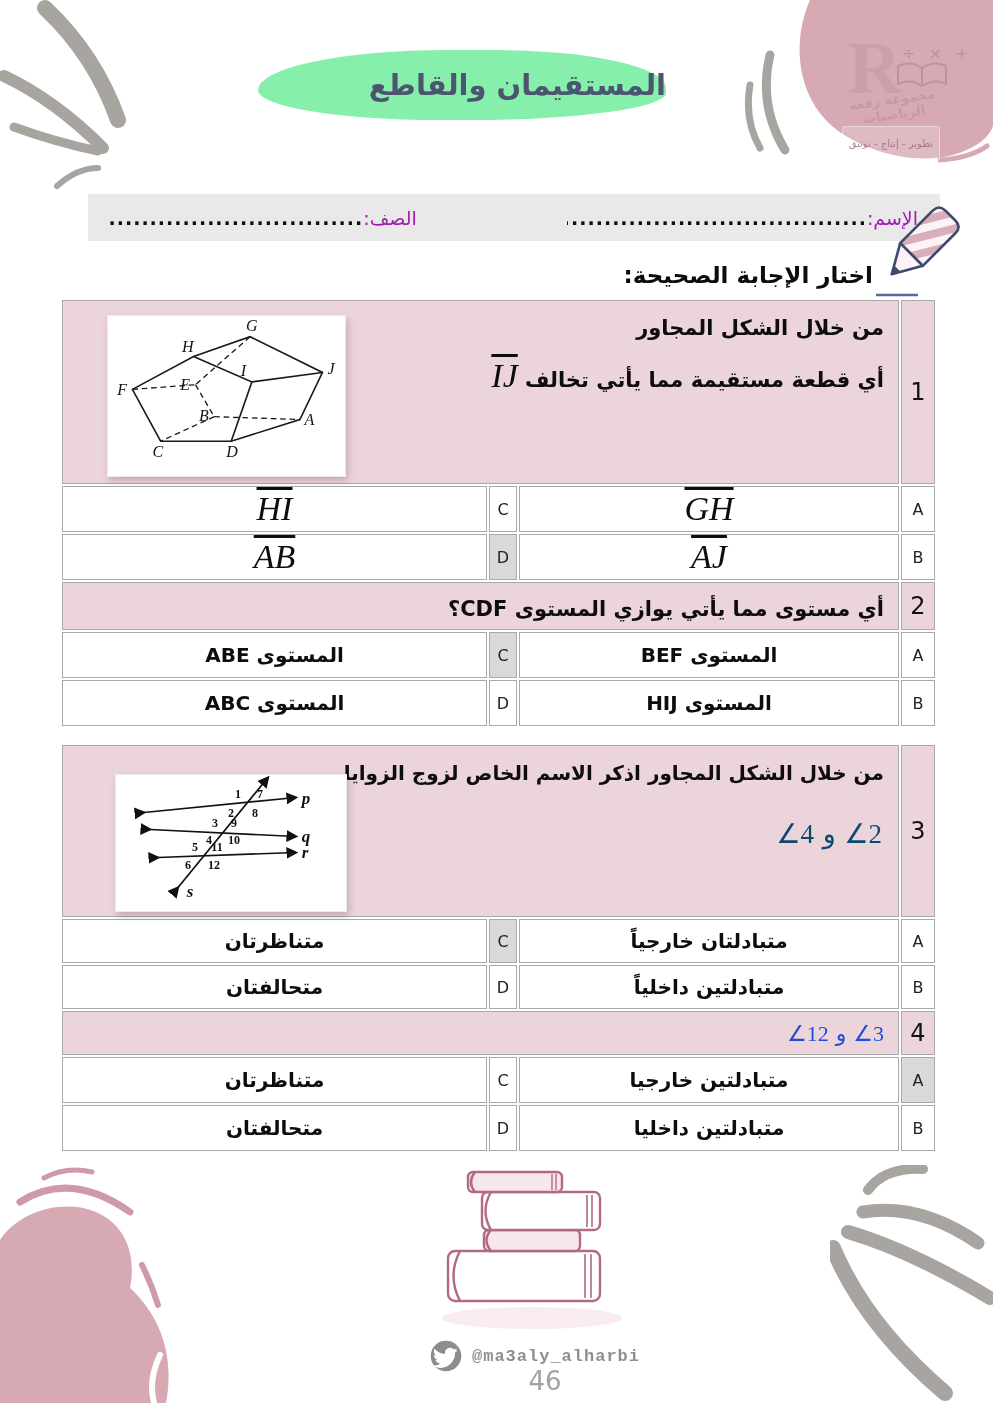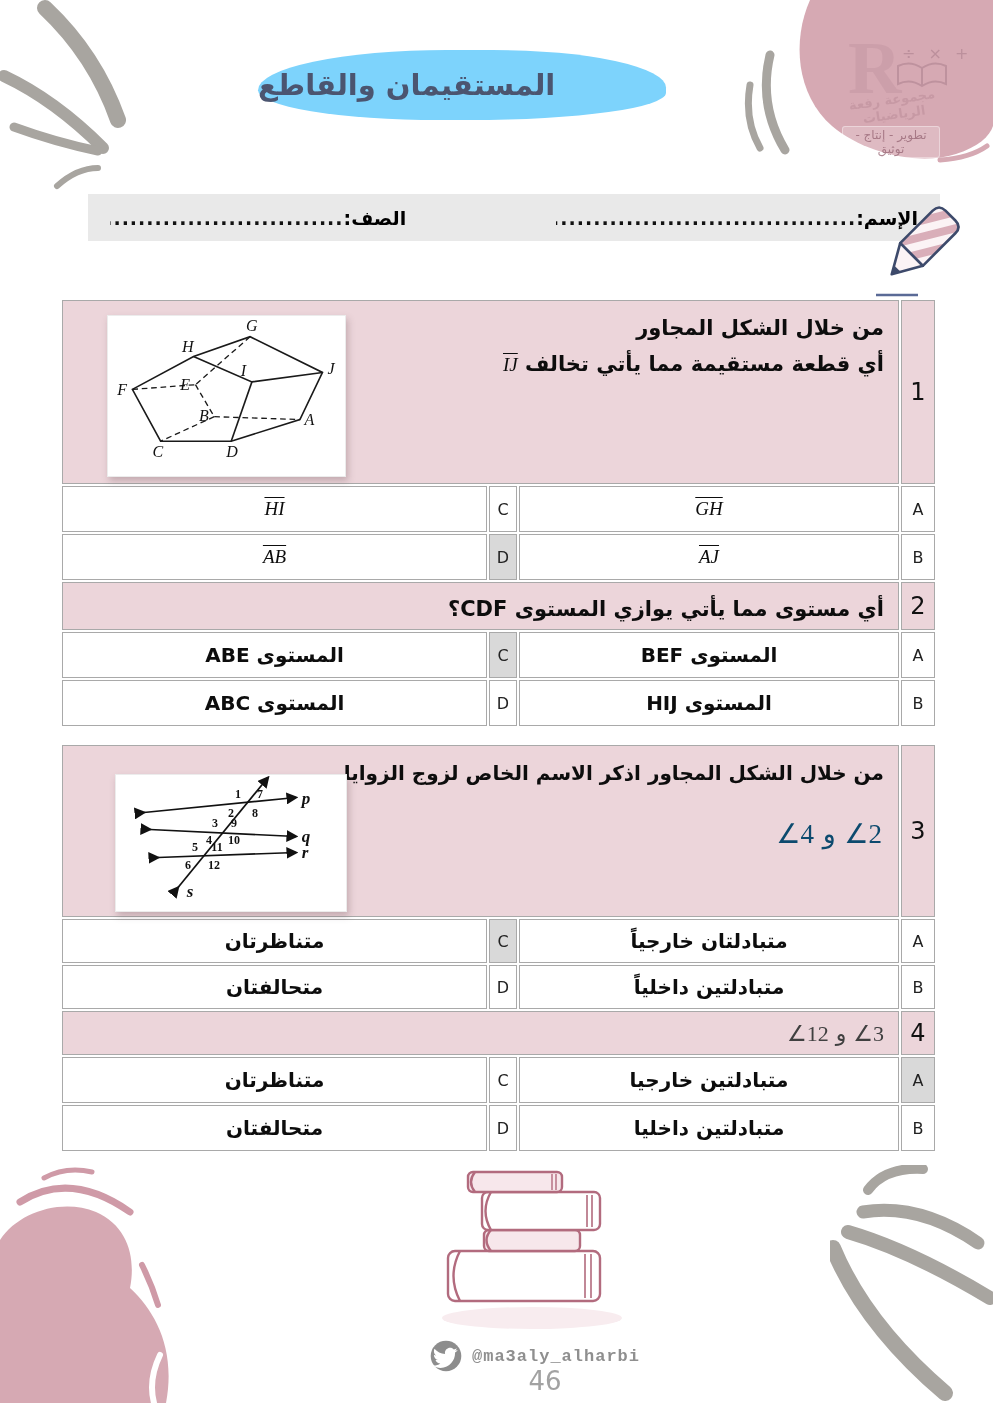--- a/index.html
+++ b/index.html
@@ -11,8 +11,8 @@
 
   
   .title-blob{position:absolute;left:258px;top:50px;width:408px;height:70px;
-    background:#7dd3fc;border-radius:50% 46% 52% 48% / 62% 58% 42% 46%;
-    display:flex;align-items:center;justify-content:flex-start;}
+    background:#86efac;border-radius:50% 46% 52% 48% / 62% 58% 42% 46%;
+    display:flex;align-items:center;justify-content:flex-end;}
   .title-text{color:#4b5570;font-size:29px;font-weight:bold;direction:rtl;}
 
   

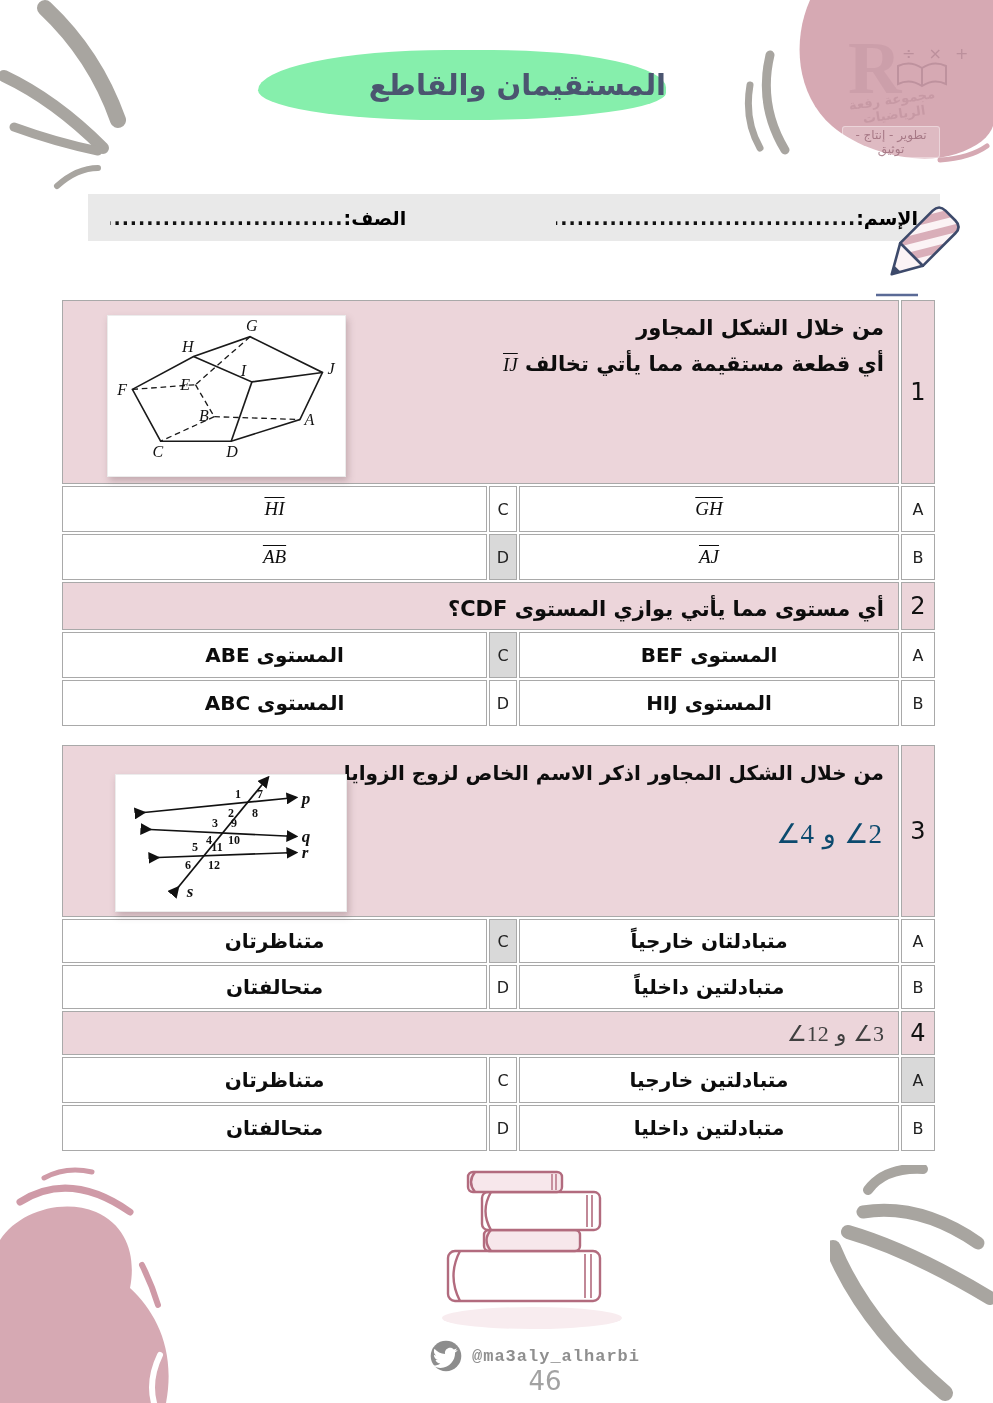--- a/index.html
+++ b/index.html
@@ -19,8 +19,8 @@
   .wm{position:absolute;color:#b98a97;opacity:.55;direction:rtl;text-align:center;}
   .wm-r{left:848px;top:26px;font-family:"Liberation Serif",serif;font-size:74px;font-weight:bold;opacity:.45;color:#c294a1;}
   .wm-brand{left:828px;top:92px;width:130px;font-size:13px;font-weight:bold;transform:rotate(-8deg);opacity:.5;}
-  .wm-banner{left:842px;top:126px;width:92px;font-size:12px;background:rgba(255,255,255,.25);
-    border:1px solid rgba(255,255,255,.5);border-radius:3px;padding:1px 2px;opacity:.8;color:#9c6e7c;}
+  .wm-banner{left:842px;top:126px;width:92px;font-size:10px;background:rgba(255,255,255,.25);
+    border:1px solid rgba(255,255,255,.5);border-radius:3px;padding:11px 2px;opacity:.8;color:#9c6e7c;}
 
   
   .name-bar{position:absolute;left:88px;top:194px;width:852px;height:47px;background:#e9e9e9;

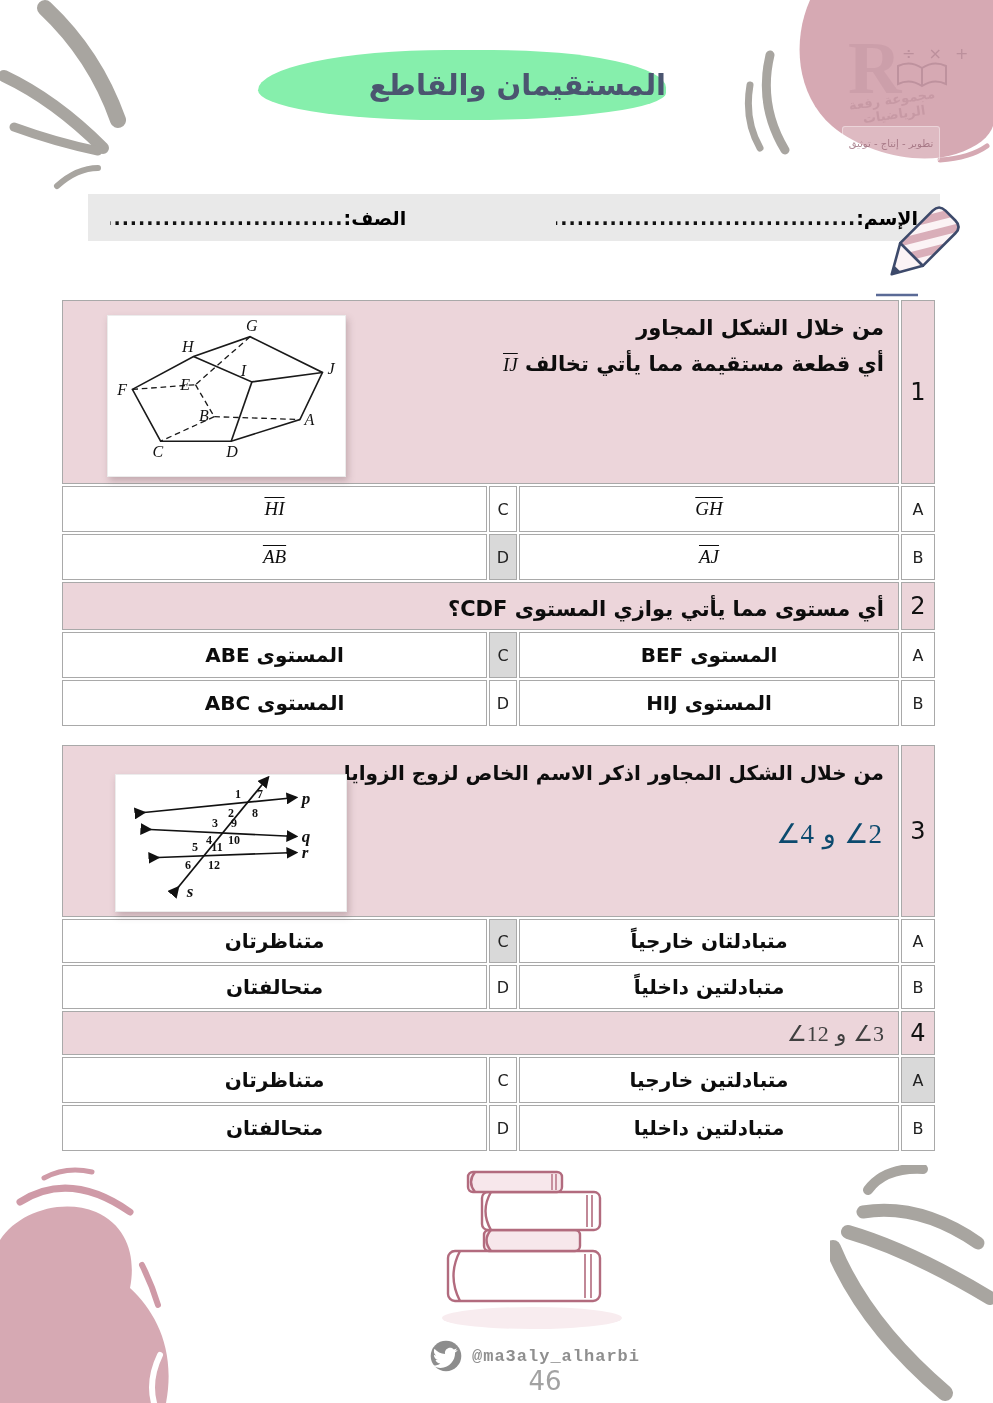--- a/index.html
+++ b/index.html
@@ -25,7 +25,7 @@
   
   .name-bar{position:absolute;left:88px;top:194px;width:852px;height:47px;background:#e9e9e9;
     direction:rtl;display:flex;align-items:center;padding:0 22px;box-sizing:border-box;font-size:19px;}
-  .nb-label{font-weight:bold;color:#000000;white-space:nowrap;}
+  .nb-label{font-weight:normal;color:#a21caf;white-space:nowrap;}
   .nb-dots{color:#111;font-weight:bold;letter-spacing:1px;overflow:hidden;white-space:nowrap;}
   .nb-gap{width:150px;flex:0 0 auto;}
 

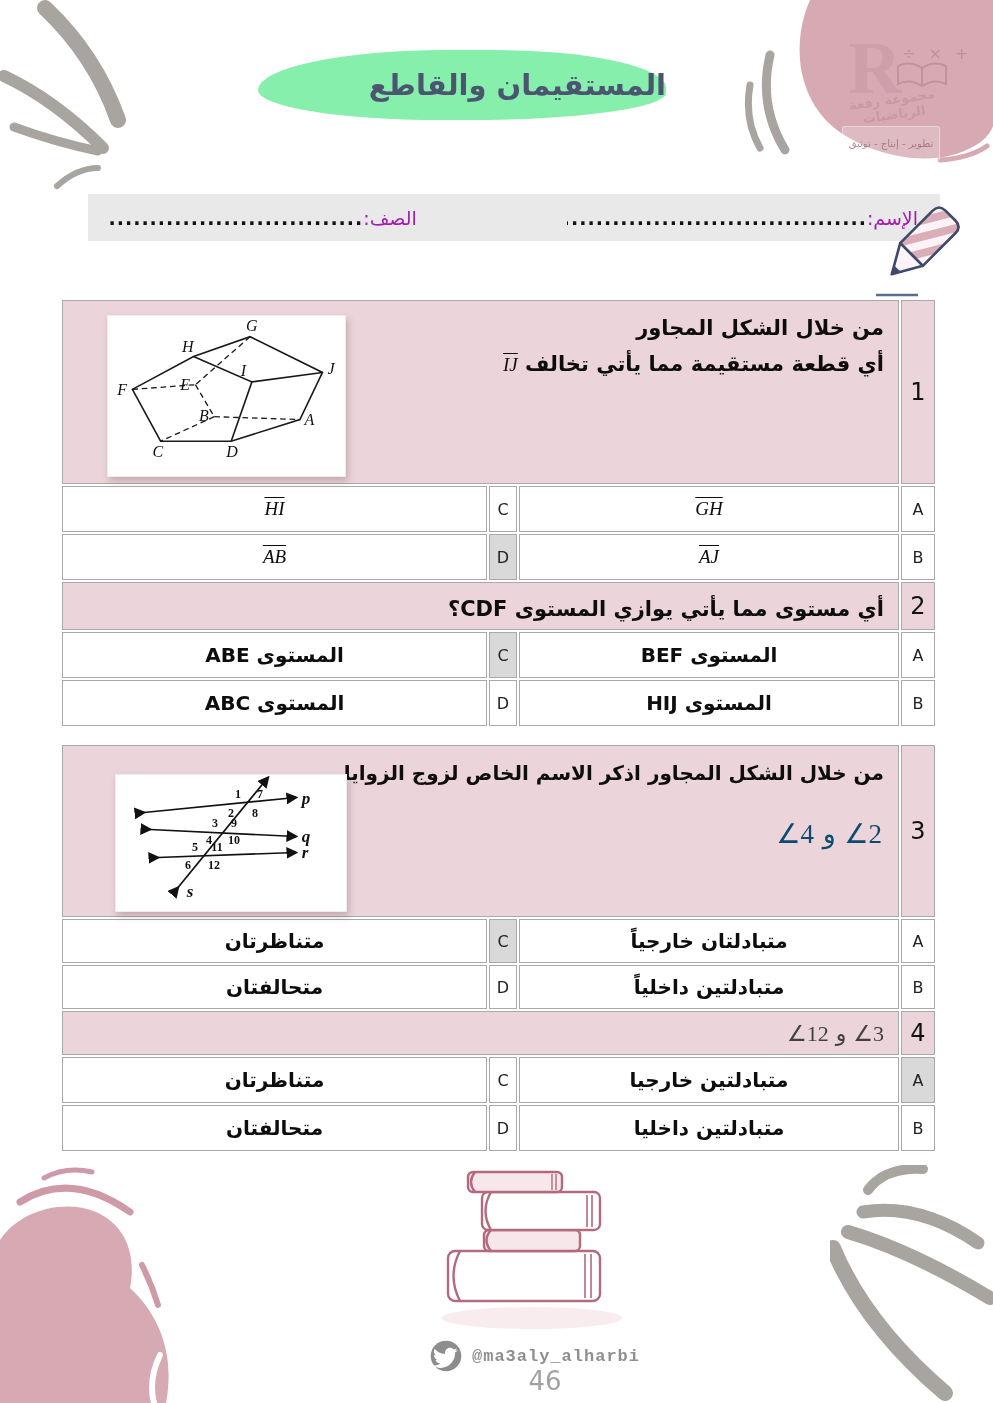--- a/index.html
+++ b/index.html
@@ -117,6 +117,7 @@
     <line x1="4" y1="95" x2="46" y2="95" stroke="#5a6a96" stroke-width="2.6"></line>
   </svg>
 
+  <div class="instruction">اختار الإجابة الصحيحة:</div>
 
   <div id="table1" class="qtable">
 

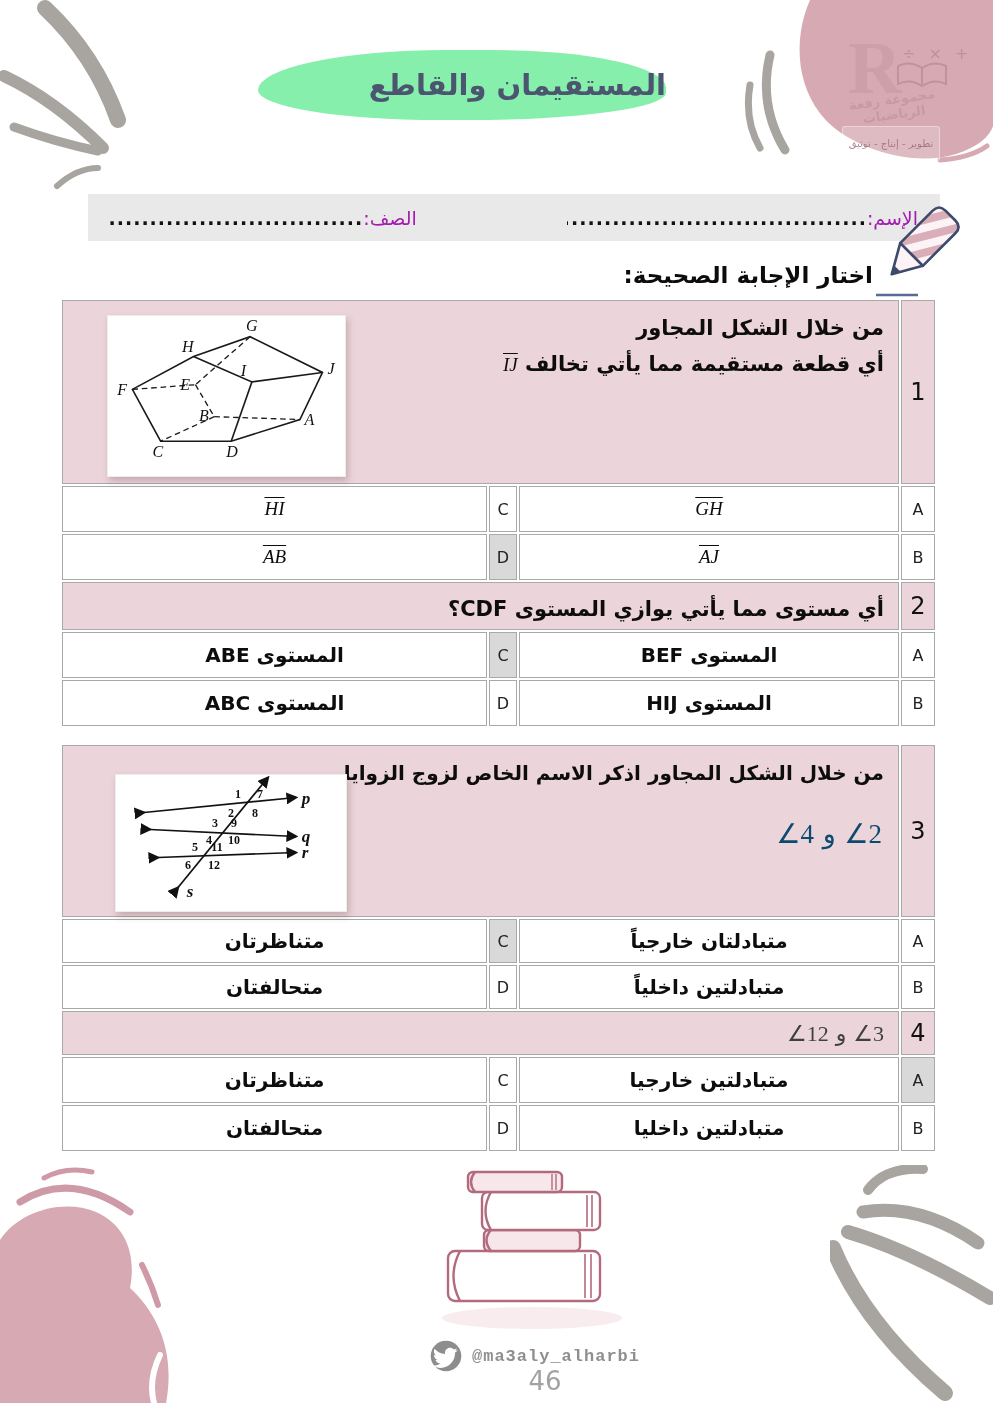--- a/index.html
+++ b/index.html
@@ -45,7 +45,7 @@
   .letter{font-size:16px;color:#222;}
   .hl{background:#d9d9d9;}
   .opt{font-size:20px;font-weight:bold;color:#0d0d0d;direction:rtl;}
-  .seg{font-family:"Liberation Serif",serif;font-style:italic;font-weight:normal;font-size:19px;text-decoration:overline;direction:ltr;}
+  .seg{font-family:"Liberation Serif",serif;font-style:italic;font-weight:normal;font-size:34px;text-decoration:overline;direction:ltr;}
   .pairline{position:absolute;left:auto;right:16px;top:72px;font-size:27px;color:#0c4a6e;direction:rtl;}
   .pairline .math, .pairsmall .math{font-family:"Liberation Serif",serif;direction:ltr;unicode-bidi:isolate;display:inline-block;}
   .pairsmall{font-size:22px;color:#404040;direction:rtl;padding-top:2px;}

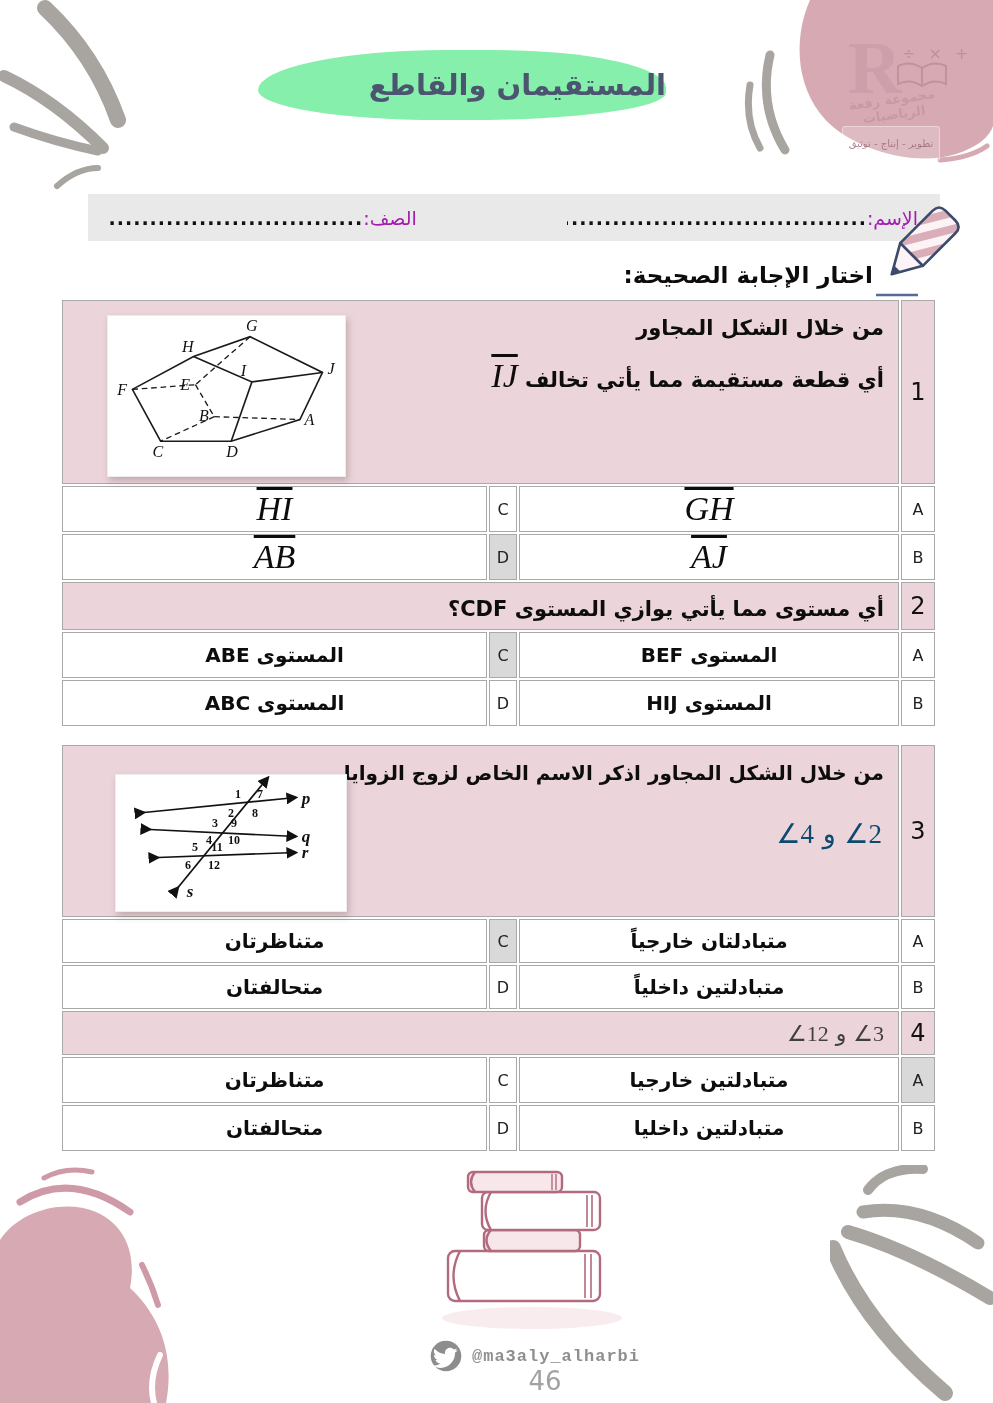--- a/index.html
+++ b/index.html
@@ -48,7 +48,7 @@
   .seg{font-family:"Liberation Serif",serif;font-style:italic;font-weight:normal;font-size:34px;text-decoration:overline;direction:ltr;}
   .pairline{position:absolute;left:auto;right:16px;top:72px;font-size:27px;color:#0c4a6e;direction:rtl;}
   .pairline .math, .pairsmall .math{font-family:"Liberation Serif",serif;direction:ltr;unicode-bidi:isolate;display:inline-block;}
-  .pairsmall{font-size:22px;color:#404040;direction:rtl;padding-top:2px;}
+  .pairsmall{font-size:22px;color:#1d4ed8;direction:rtl;padding-top:2px;}
   .figcard{position:absolute;background:#fff;border:1px solid #ececec;box-shadow:2px 4px 7px rgba(90,60,70,.28);}
   #fig1{left:44px;top:14px;width:237px;height:160px;}
   #fig2{left:52px;top:28px;width:230px;height:136px;}

